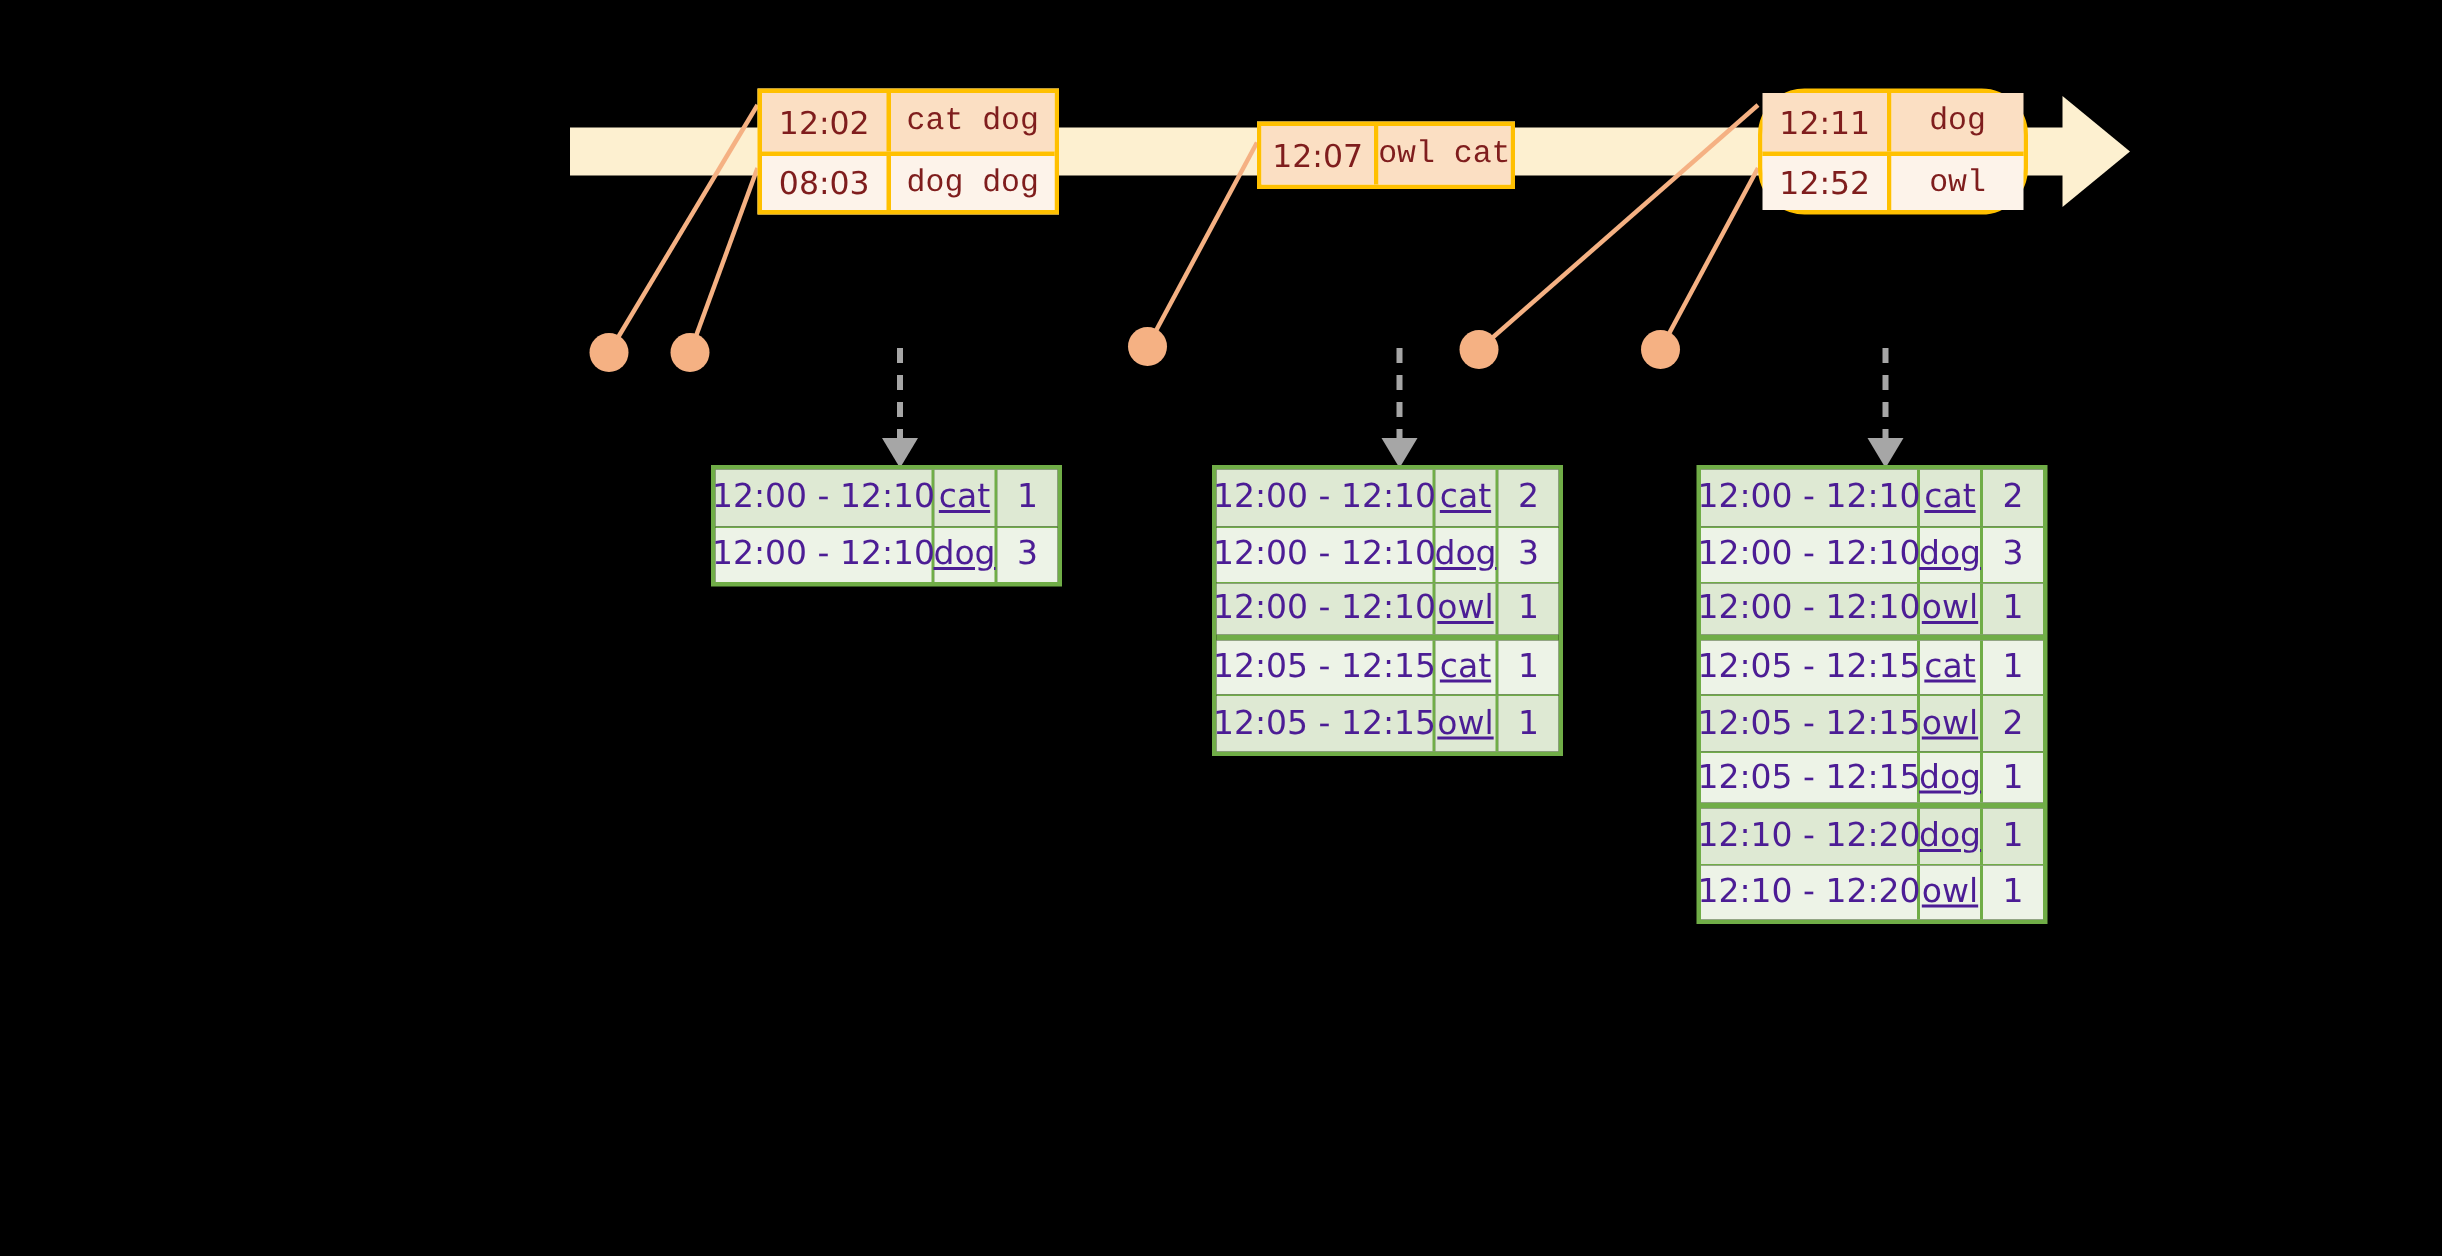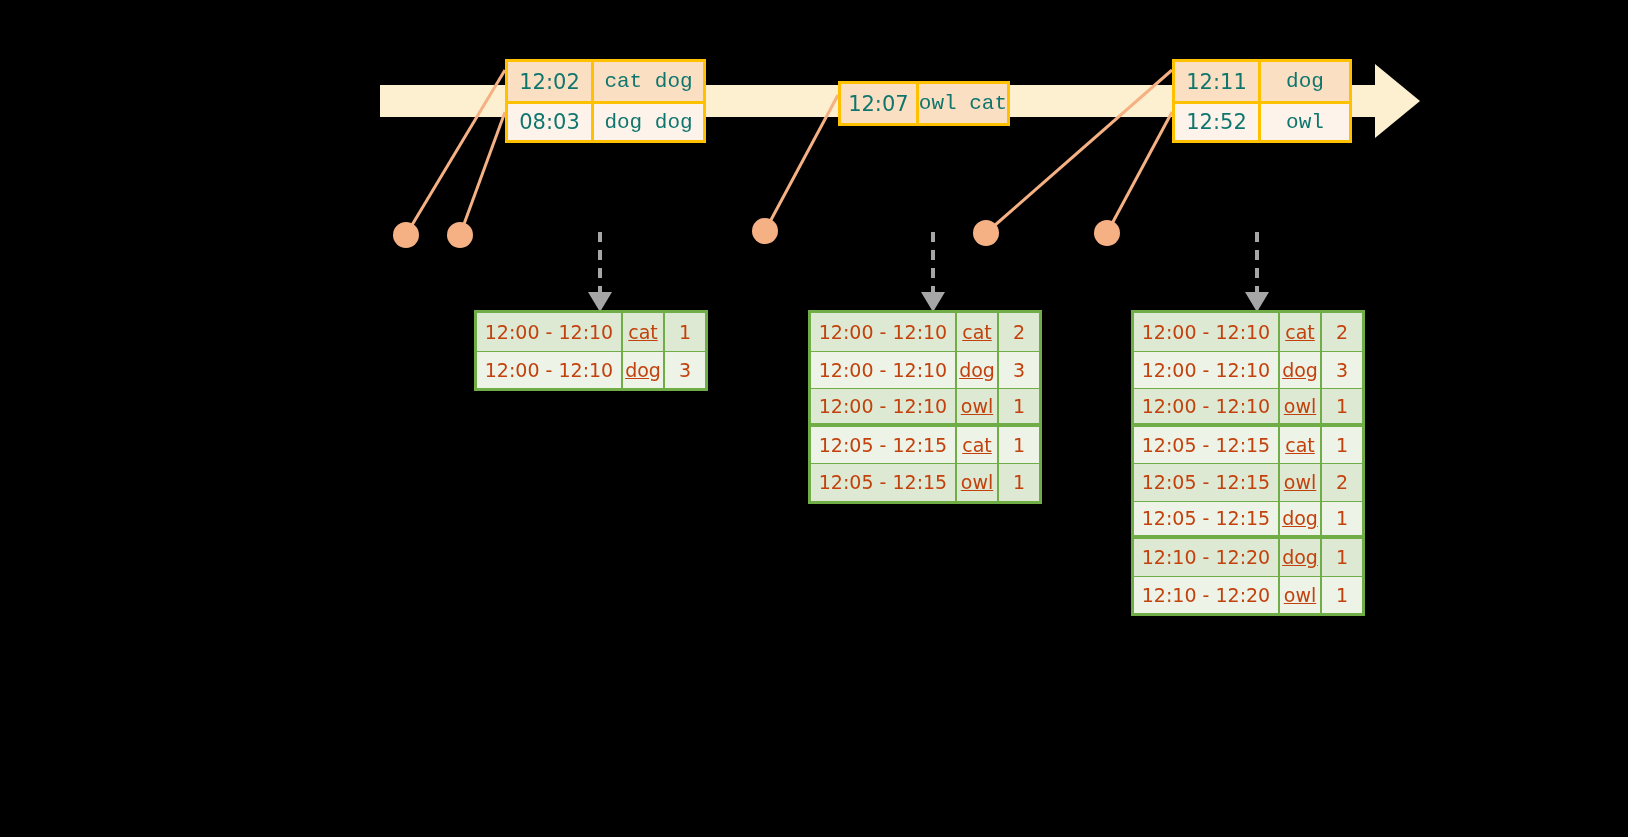--- a/index.html
+++ b/index.html
@@ -49,7 +49,7 @@
     align-items: center;
     justify-content: center;
     font-size: 21px;
-    color: #0f766e;
+    color: #7f1d1d;
     box-sizing: border-box;
     background: #FDF3EA;
     white-space: nowrap;

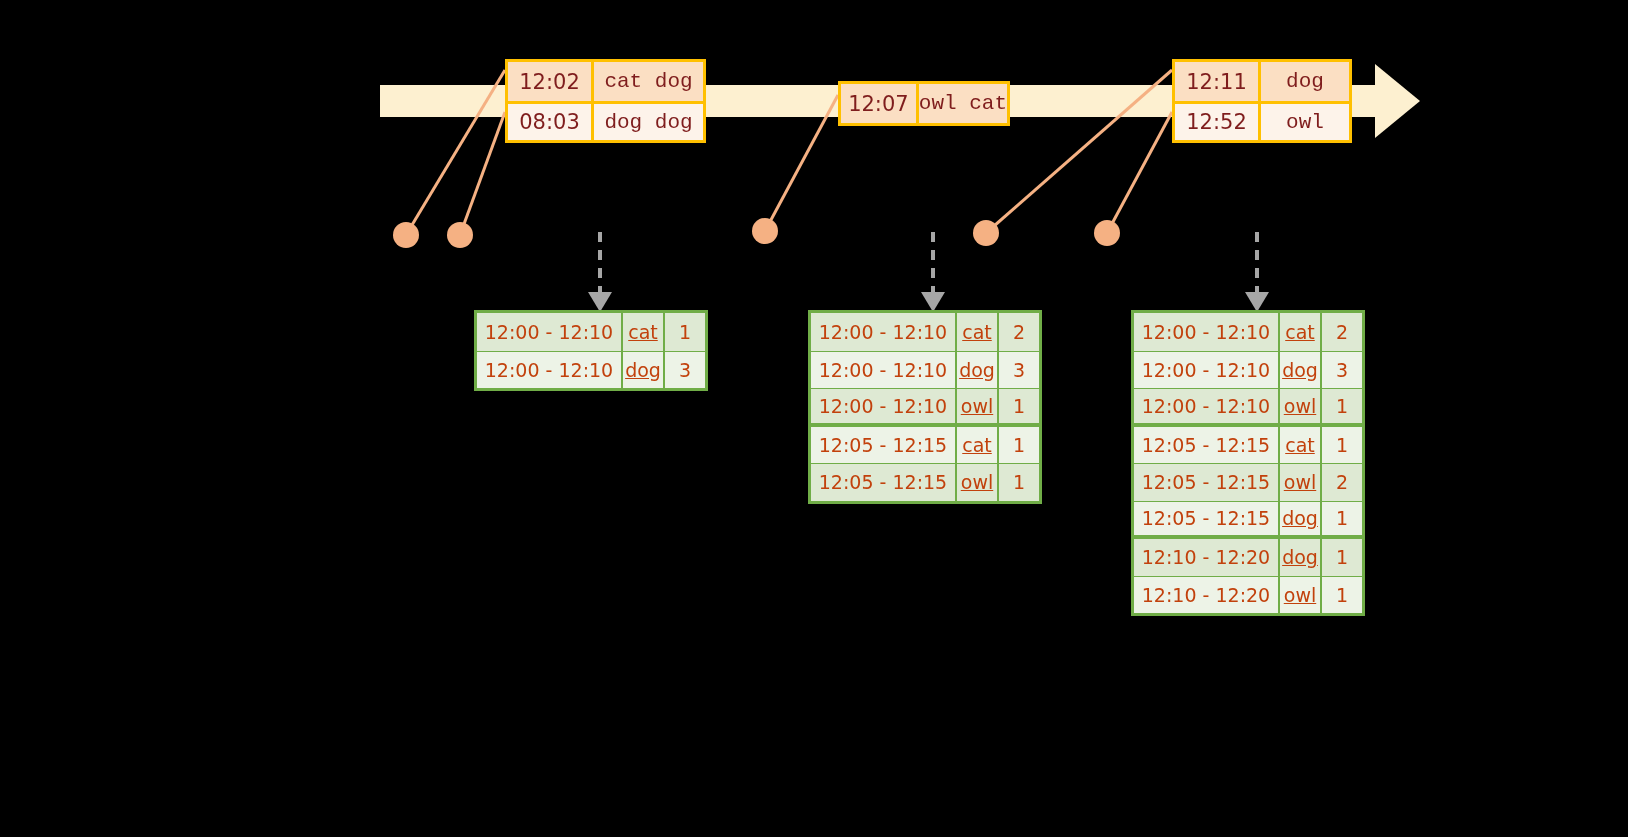--- a/index.html
+++ b/index.html
@@ -161,7 +161,7 @@
     </div>
   </div>
 
-  <div class="event-box" style="left:1172px; top:59px; width:180px;">
+  <div class="event-box" style="left:1172px; top:59px; width:180px;border-radius:31px;">
     <div class="event-row shade">
       <div class="ev-cell ev-time">12:11</div>
       <div class="ev-cell ev-words">dog</div>

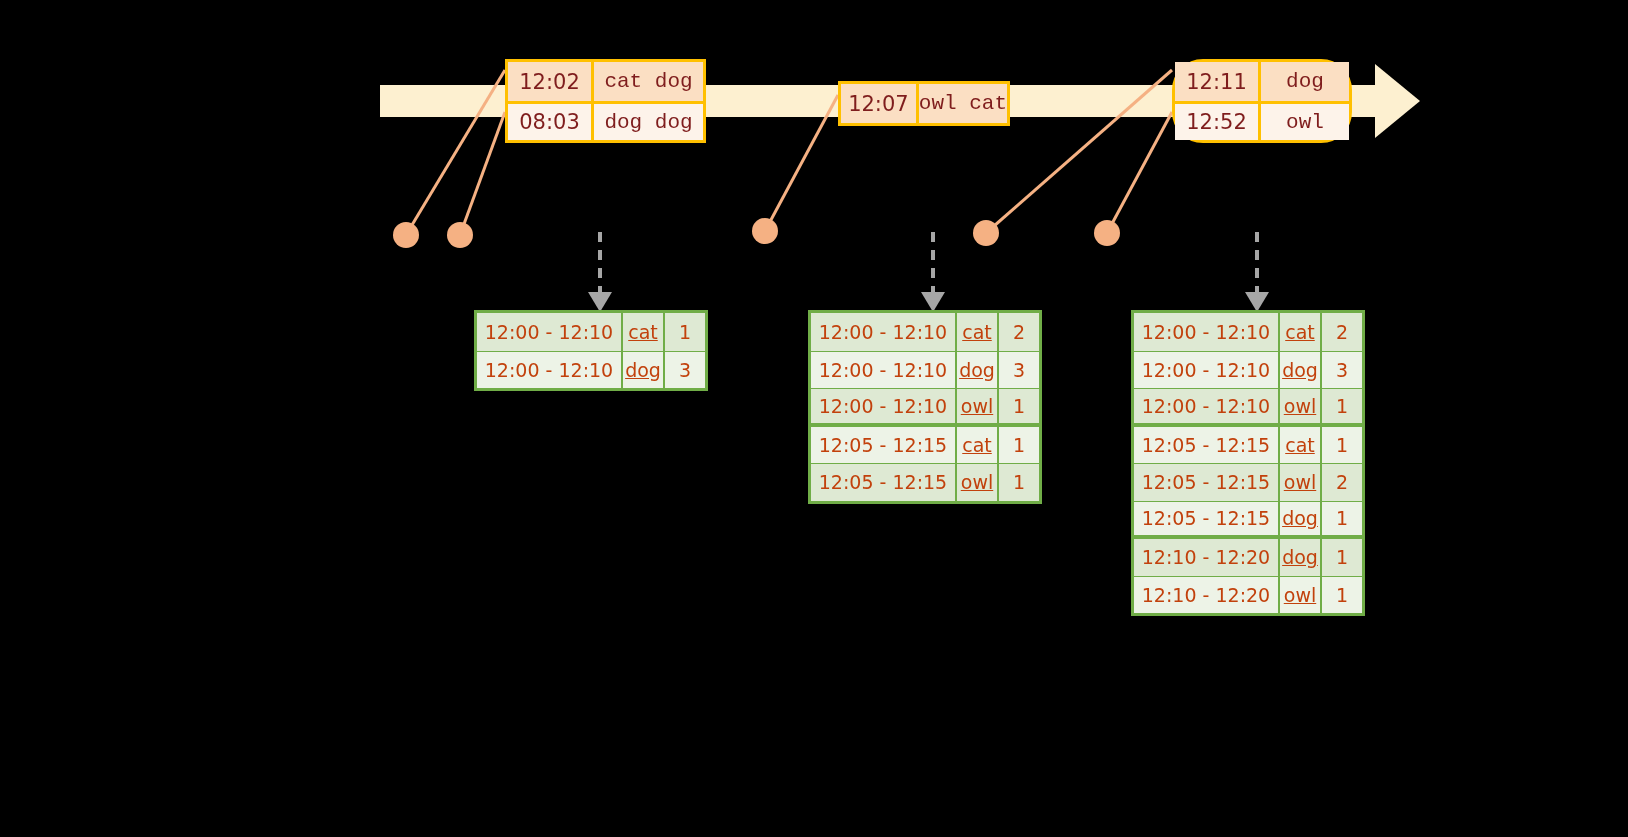--- a/index.html
+++ b/index.html
@@ -81,8 +81,8 @@
     display: flex;
     align-items: center;
     justify-content: center;
-    font-size: 19px;
-    color: #c2410c;
+    font-size: 22px;
+    color: #4c1d95;
     box-sizing: border-box;
     white-space: nowrap;
     background: #EDF3E7;

